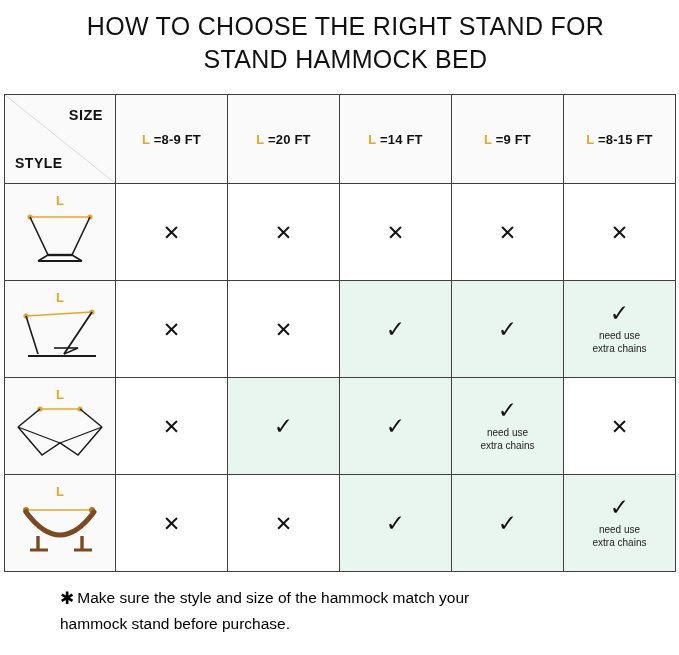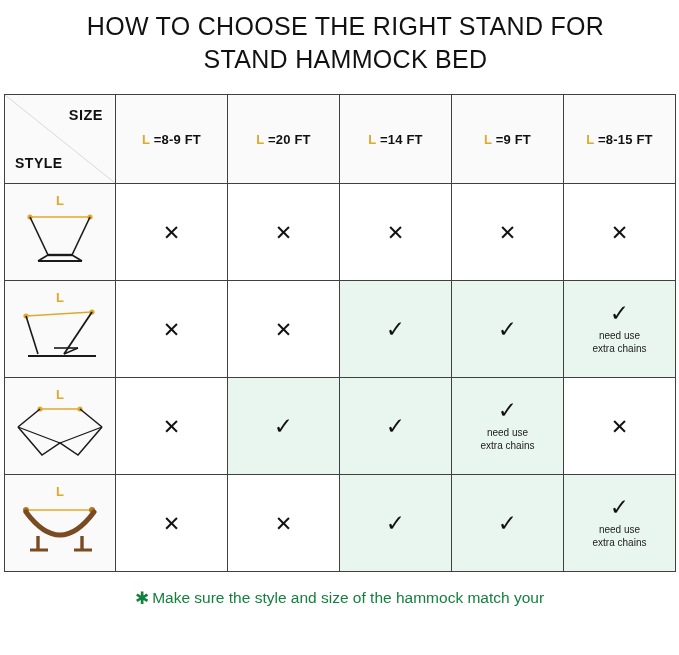--- a/index.html
+++ b/index.html
@@ -141,8 +141,8 @@
   }
   .footnote {
     margin-top: 14px;
-    text-align: center;
-    color: #15803d;
+    text-align: left;
+    color: #000000;
     font-size: 15.5px;
     line-height: 1.5;
     padding: 0 60px;

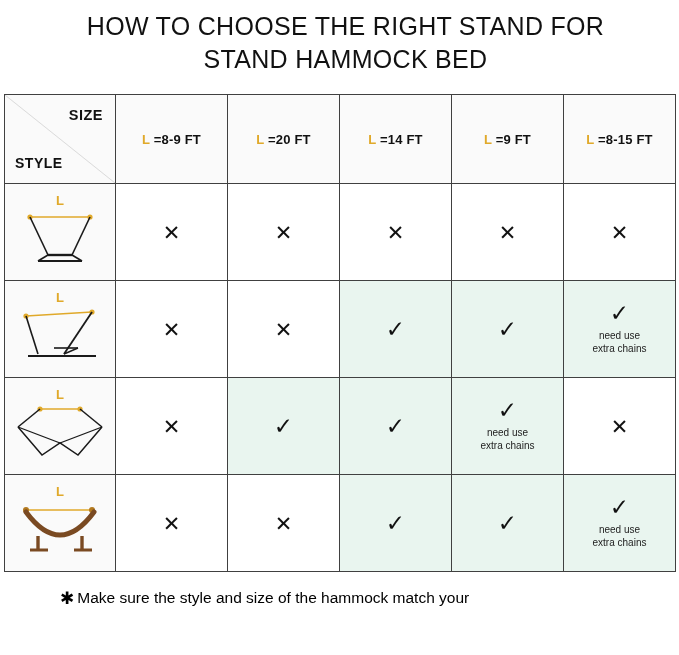--- a/index.html
+++ b/index.html
@@ -376,6 +376,7 @@
 
   <div class="footnote">
     <span class="ast">✱</span><span>Make sure the style and size of the hammock match your</span><br>
+    <span>hammock stand before purchase.</span>
   </div>
 
 </div>

